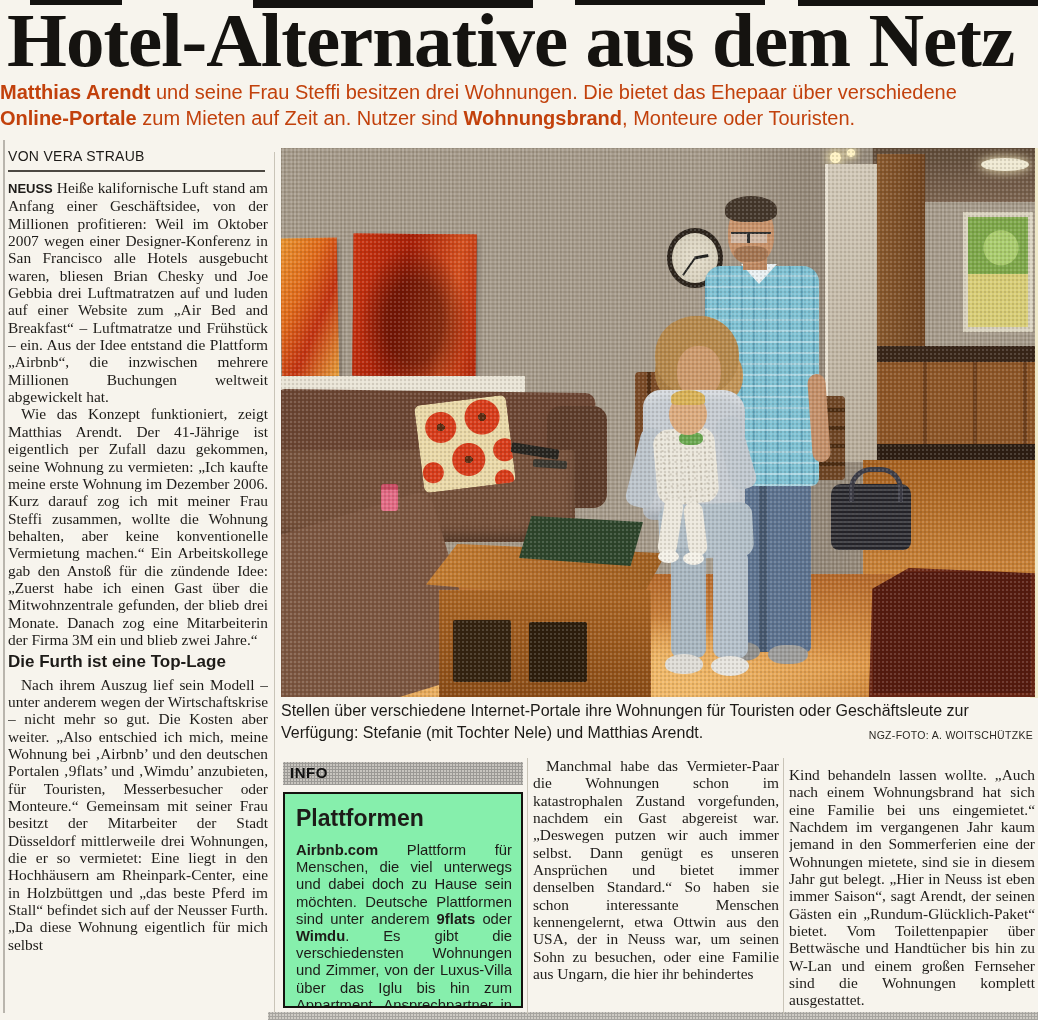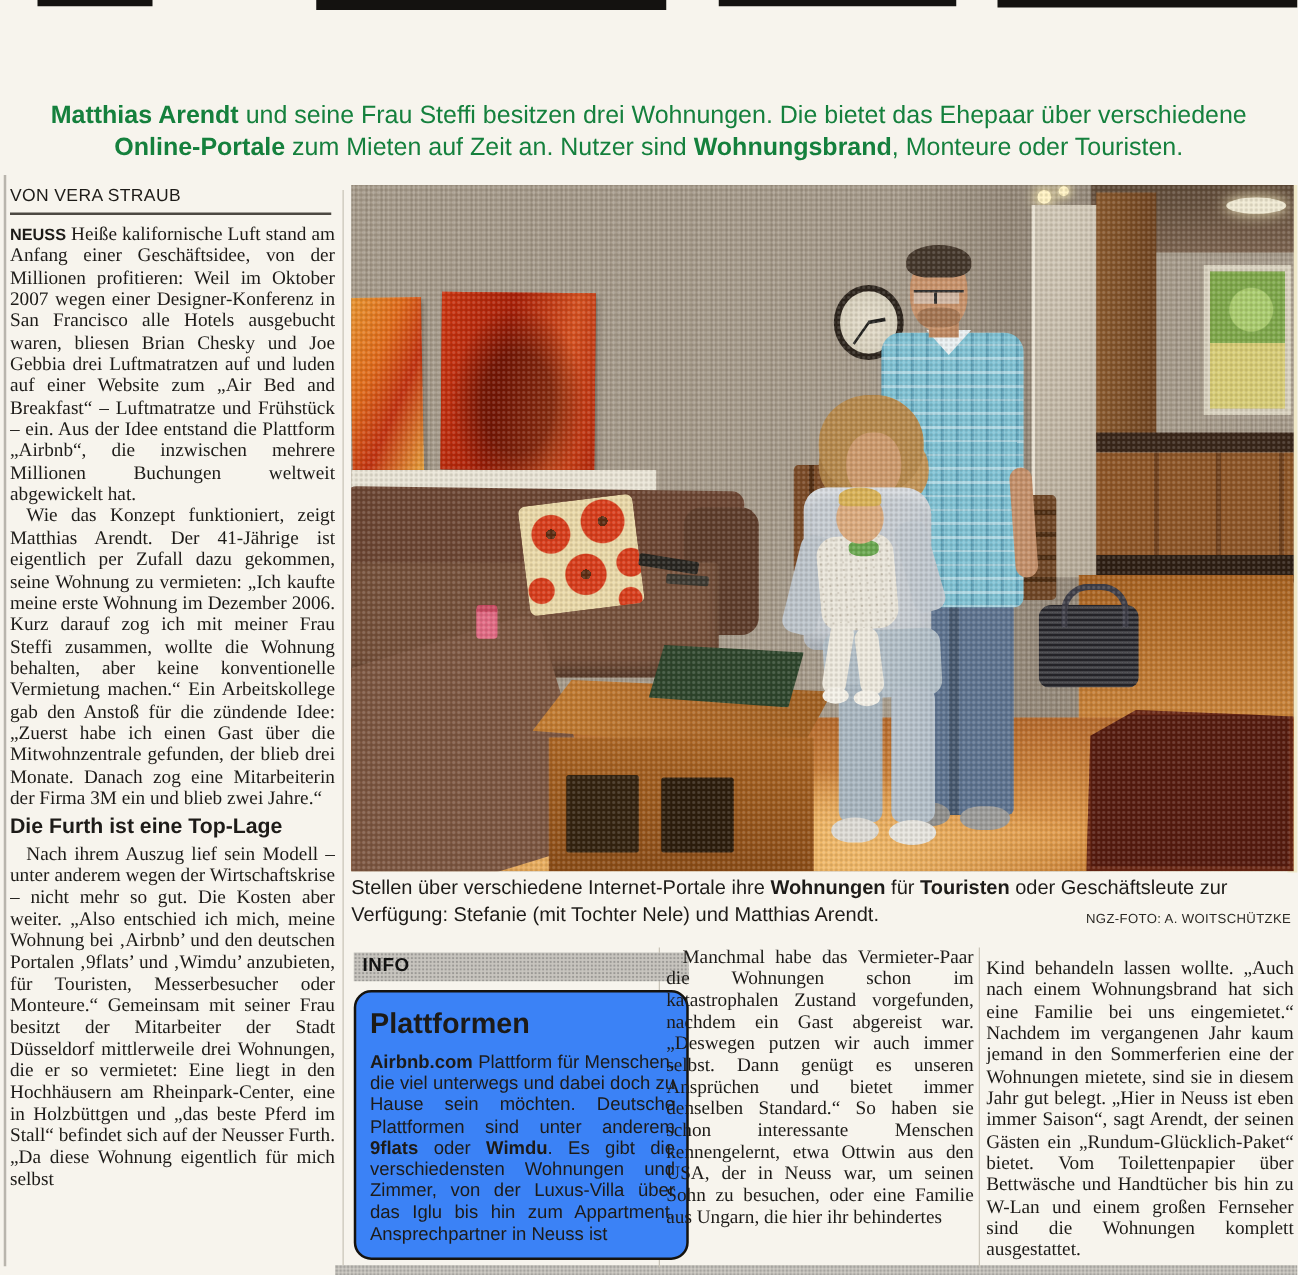--- a/index.html
+++ b/index.html
@@ -204,6 +204,7 @@
   <div class="rule-v rv2"></div>
   <div class="rule-v rv3"></div>
 
+  <h1 class="headline">Hotel-Alternative aus dem Netz</h1>
 
   <div class="deck">
     <div><b>Matthias Arendt</b><span> und seine Frau Steffi besitzen drei Wohnungen. Die bietet das Ehepaar über verschiedene</span></div>

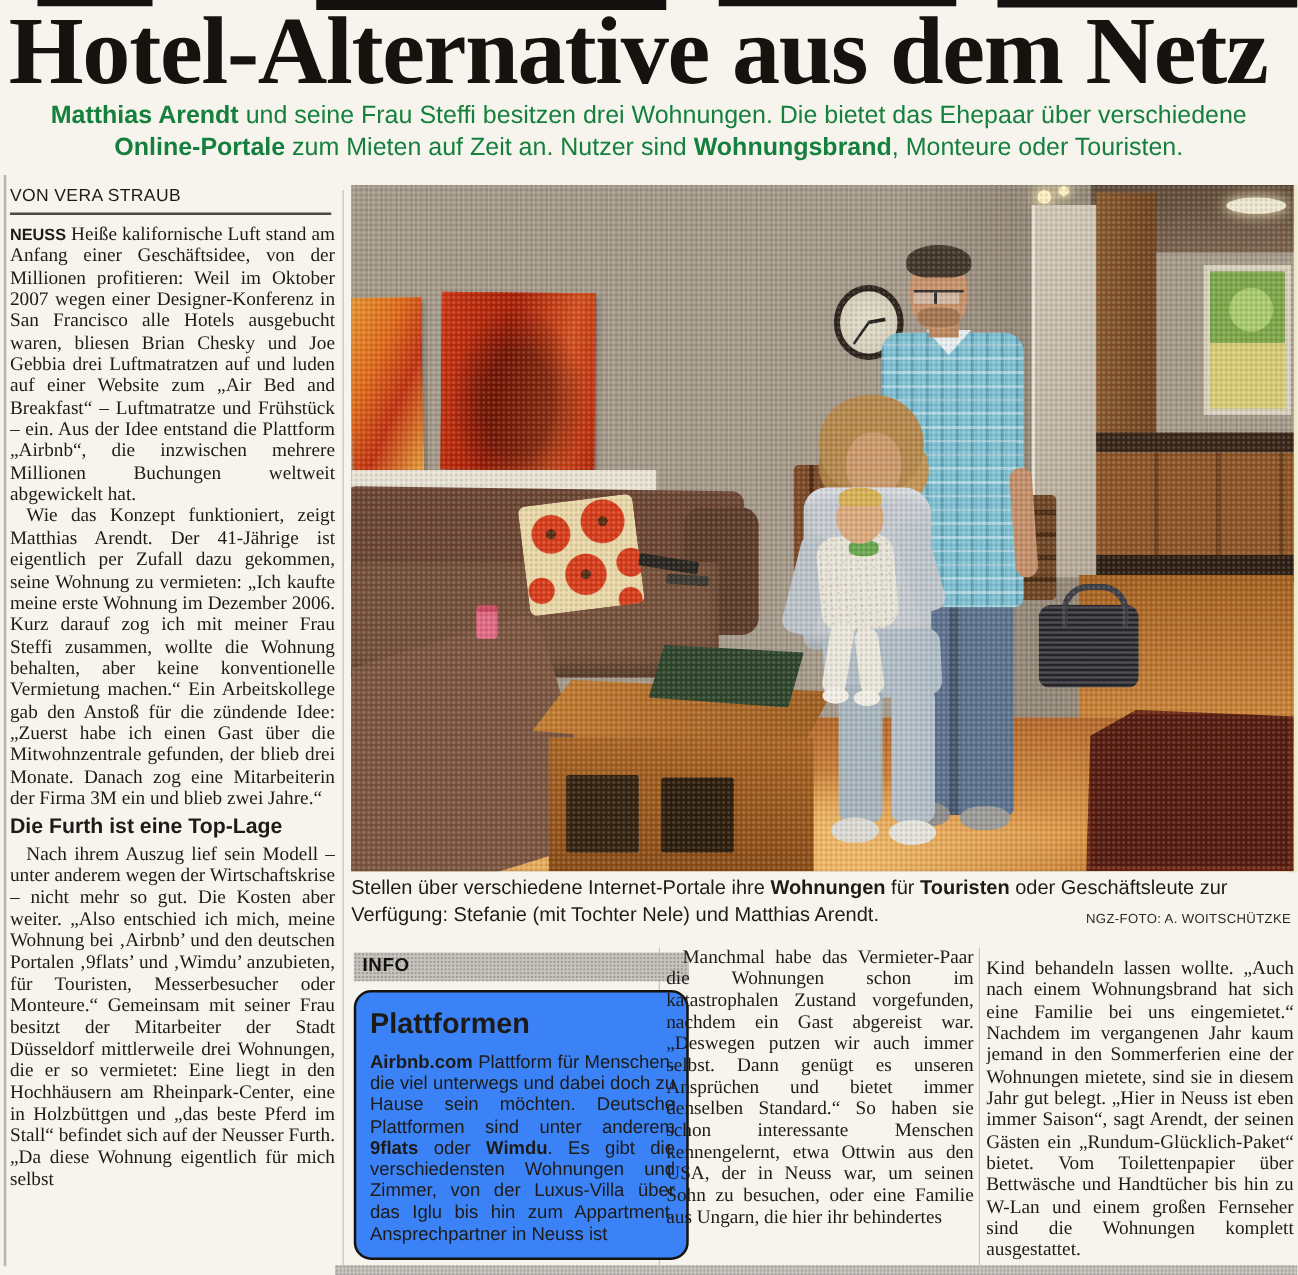--- a/index.html
+++ b/index.html
@@ -30,8 +30,8 @@
   
   .headline{position:absolute;left:7px;top:2px;font-family:"Liberation Serif",serif;font-weight:bold;
     font-size:77px;line-height:1;letter-spacing:-1px;white-space:nowrap;color:#151310}
-  .deck{position:absolute;left:0;top:79px;width:1038px;text-align:center;
-    font-family:"Liberation Sans",sans-serif;font-size:20px;line-height:26px;color:#15803d}
+  .deck{position:absolute;left:0;top:79px;width:1038px;text-align:left;
+    font-family:"Liberation Sans",sans-serif;font-size:20px;line-height:26px;color:#c2410c}
   .deck b{font-weight:bold}
   .byline{position:absolute;left:8px;top:148px;width:257px;font-family:"Liberation Sans",sans-serif;
     font-weight:normal;font-size:14px;letter-spacing:.3px;border-bottom:2px solid #4c4842;padding-bottom:6px}

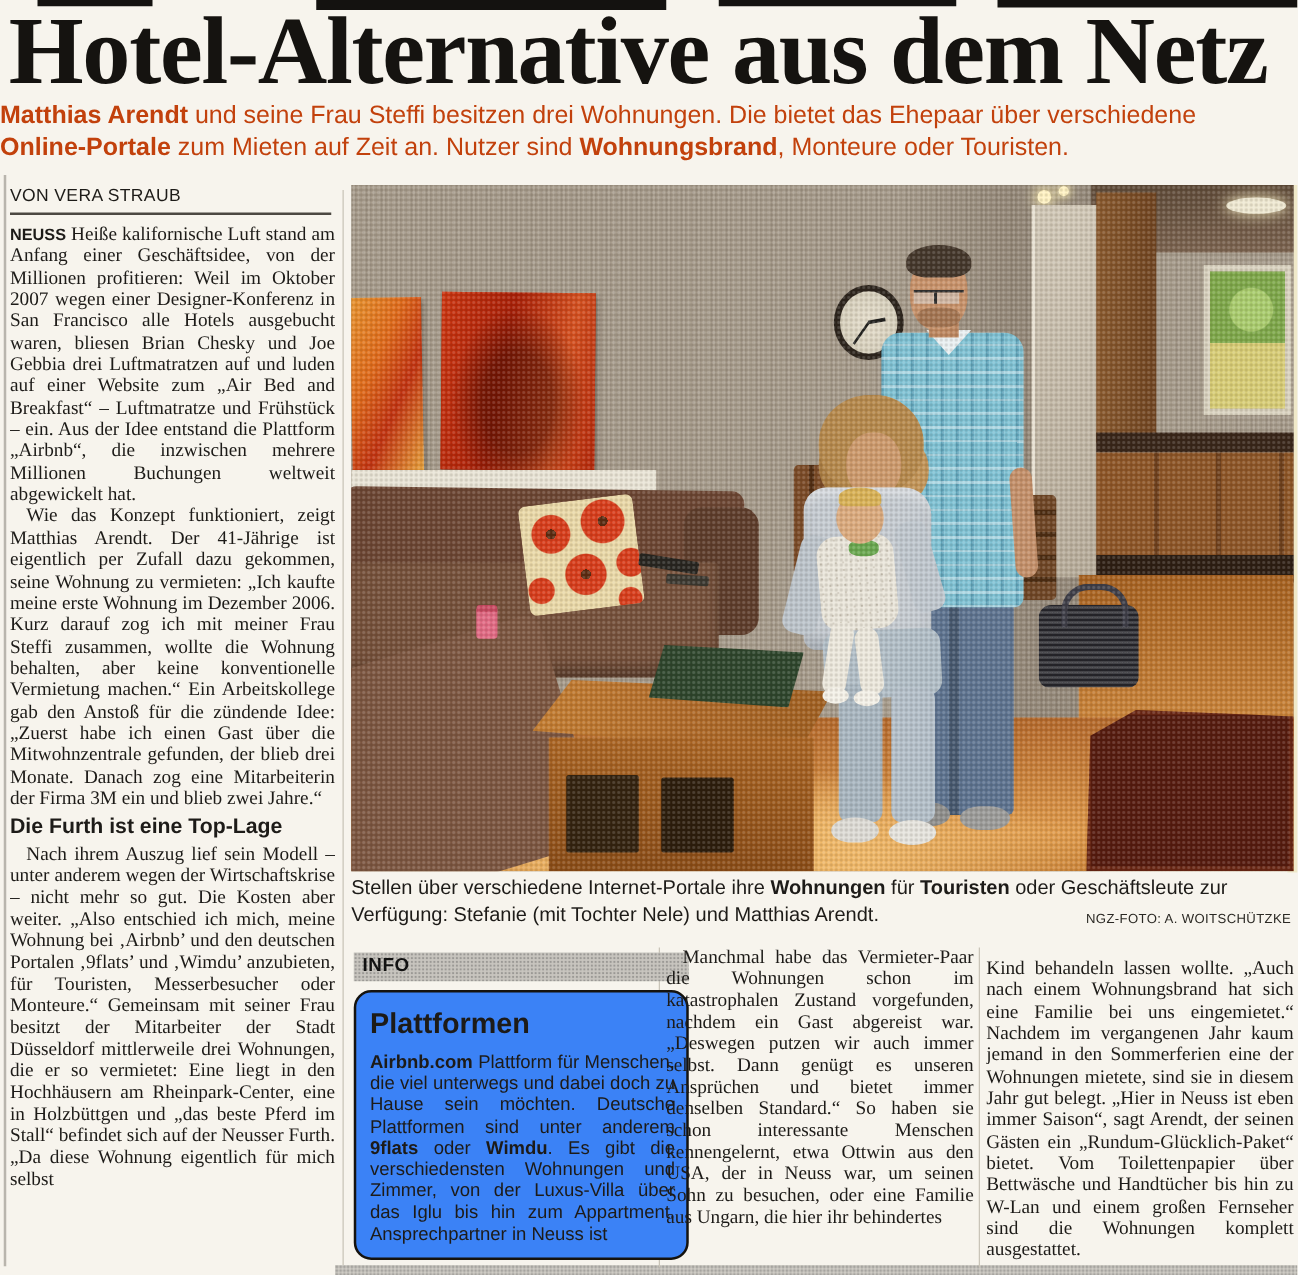--- a/index.html
+++ b/index.html
@@ -174,7 +174,7 @@
   
   .caption{position:absolute;left:281px;top:700px;width:754px;font-family:"Liberation Sans",sans-serif;
     font-size:16px;line-height:22px;text-align:left}
-  .caption b{font-weight:bold}
+  .caption b{font-weight:normal}
   .credit{position:absolute;right:2px;top:24px;font-size:10.5px;letter-spacing:.3px;color:#2a2823}
 
   

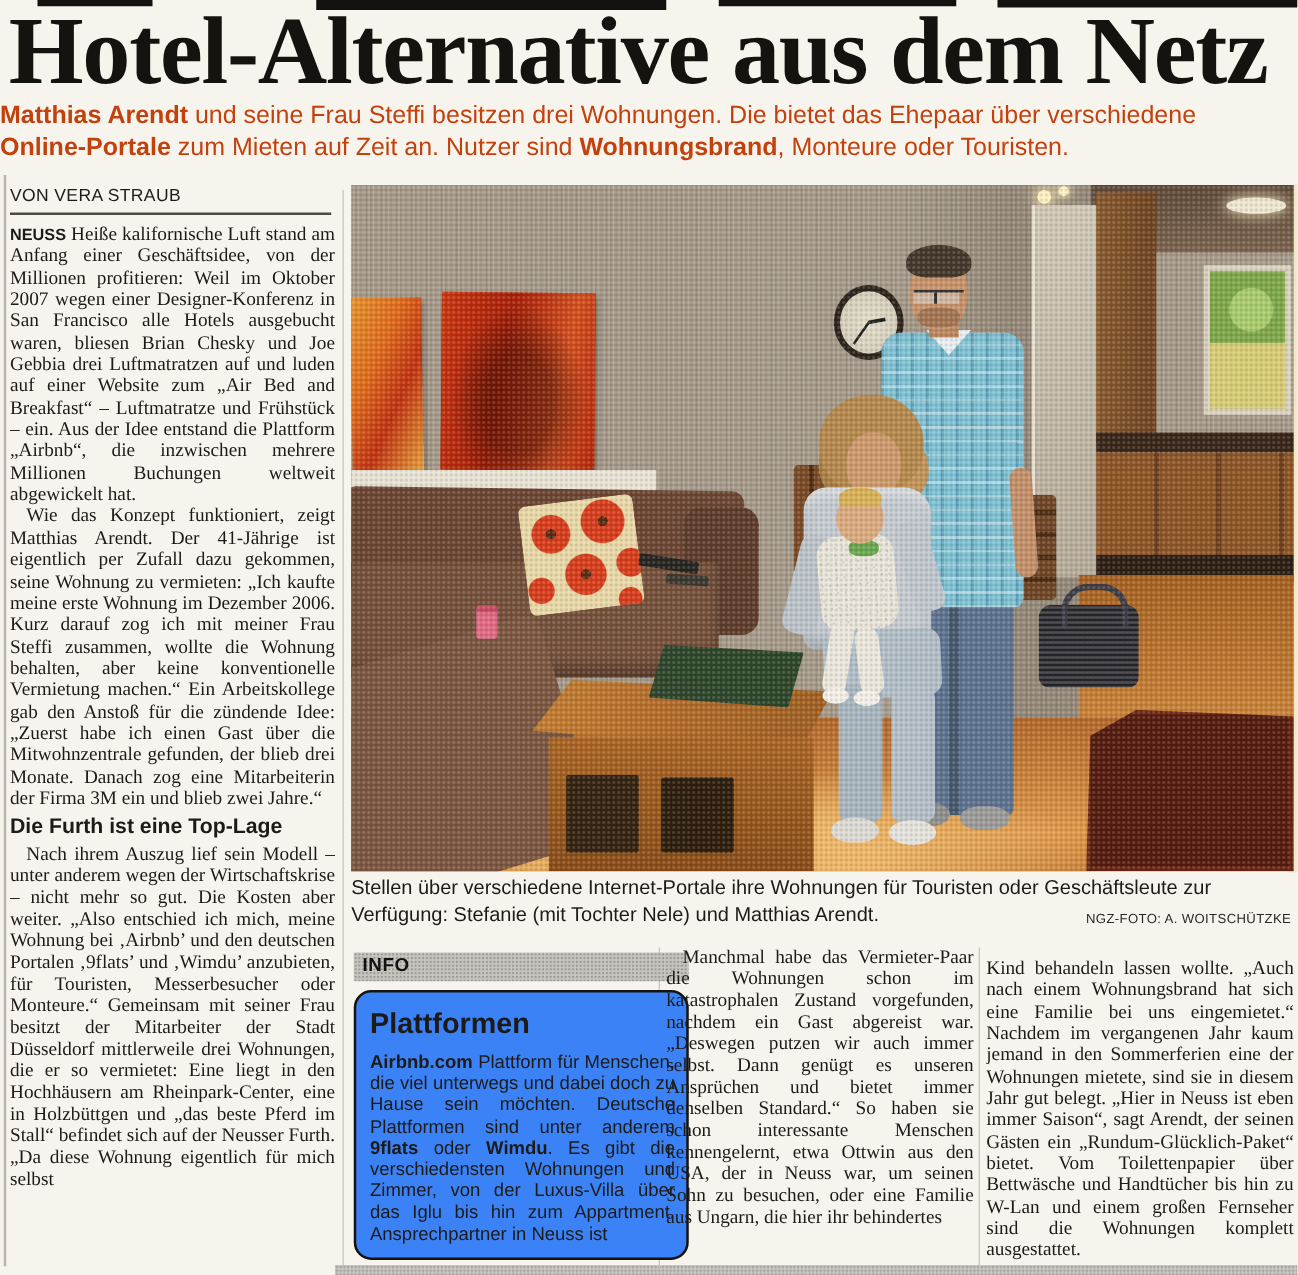--- a/index.html
+++ b/index.html
@@ -178,7 +178,7 @@
   .credit{position:absolute;right:2px;top:24px;font-size:10.5px;letter-spacing:.3px;color:#2a2823}
 
   
-  .infobox{position:absolute;left:283px;top:762px;width:268px;font-family:"Liberation Sans",sans-serif}
+  .infobox{position:absolute;left:283px;top:762px;width:240px;font-family:"Liberation Sans",sans-serif}
   .info-bar{height:23px;background-color:var(--info_bar);
     background-image:radial-gradient(rgba(80,80,80,.38) 1px,transparent 1.2px);background-size:3px 3px;
     font-weight:bold;font-size:15px;letter-spacing:.5px;padding:2px 0 0 7px;color:#111}

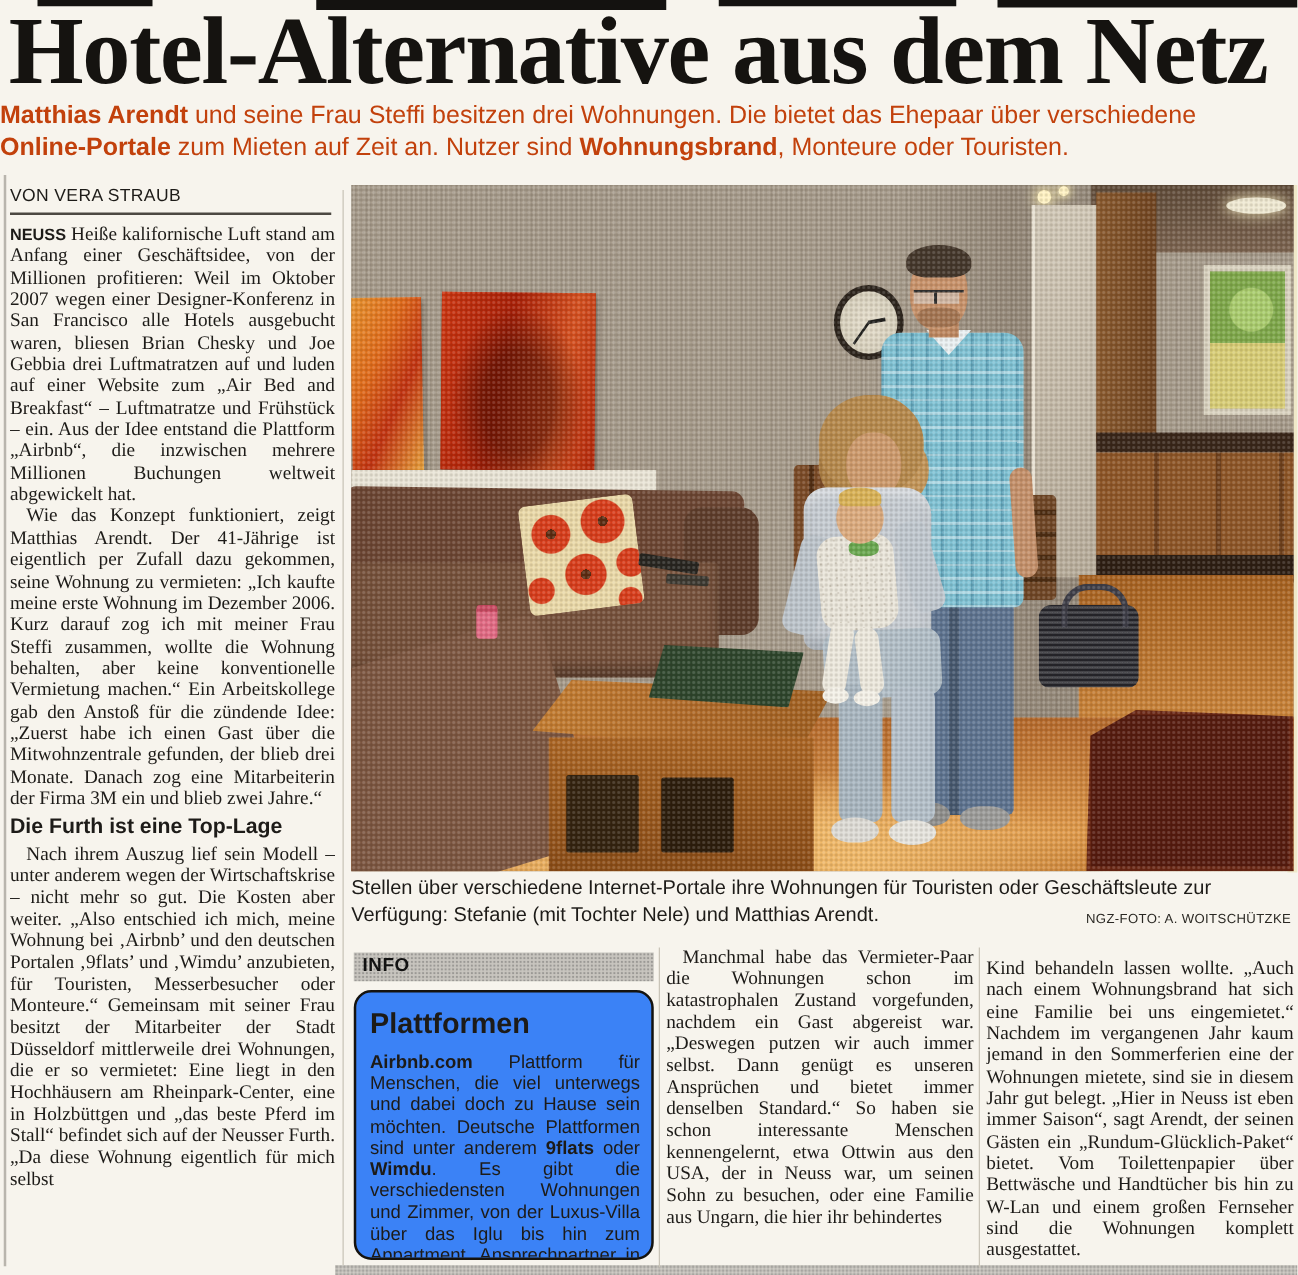--- a/index.html
+++ b/index.html
@@ -182,7 +182,7 @@
   .info-bar{height:23px;background-color:var(--info_bar);
     background-image:radial-gradient(rgba(80,80,80,.38) 1px,transparent 1.2px);background-size:3px 3px;
     font-weight:bold;font-size:15px;letter-spacing:.5px;padding:2px 0 0 7px;color:#111}
-  .info-inner{margin-top:7px;border:2px solid #15130f;border-radius:14px;background:#3b82f6;
+  .info-inner{margin-top:7px;border:2px solid #15130f;border-radius:0;background:#86efac;
     height:216px;padding:9px 9px 8px 11px;overflow:hidden}
   .info-title{font-weight:bold;font-size:23px;margin:2px 0 10px}
   .info-text{font-size:14.8px;line-height:17.2px;text-align:justify}

